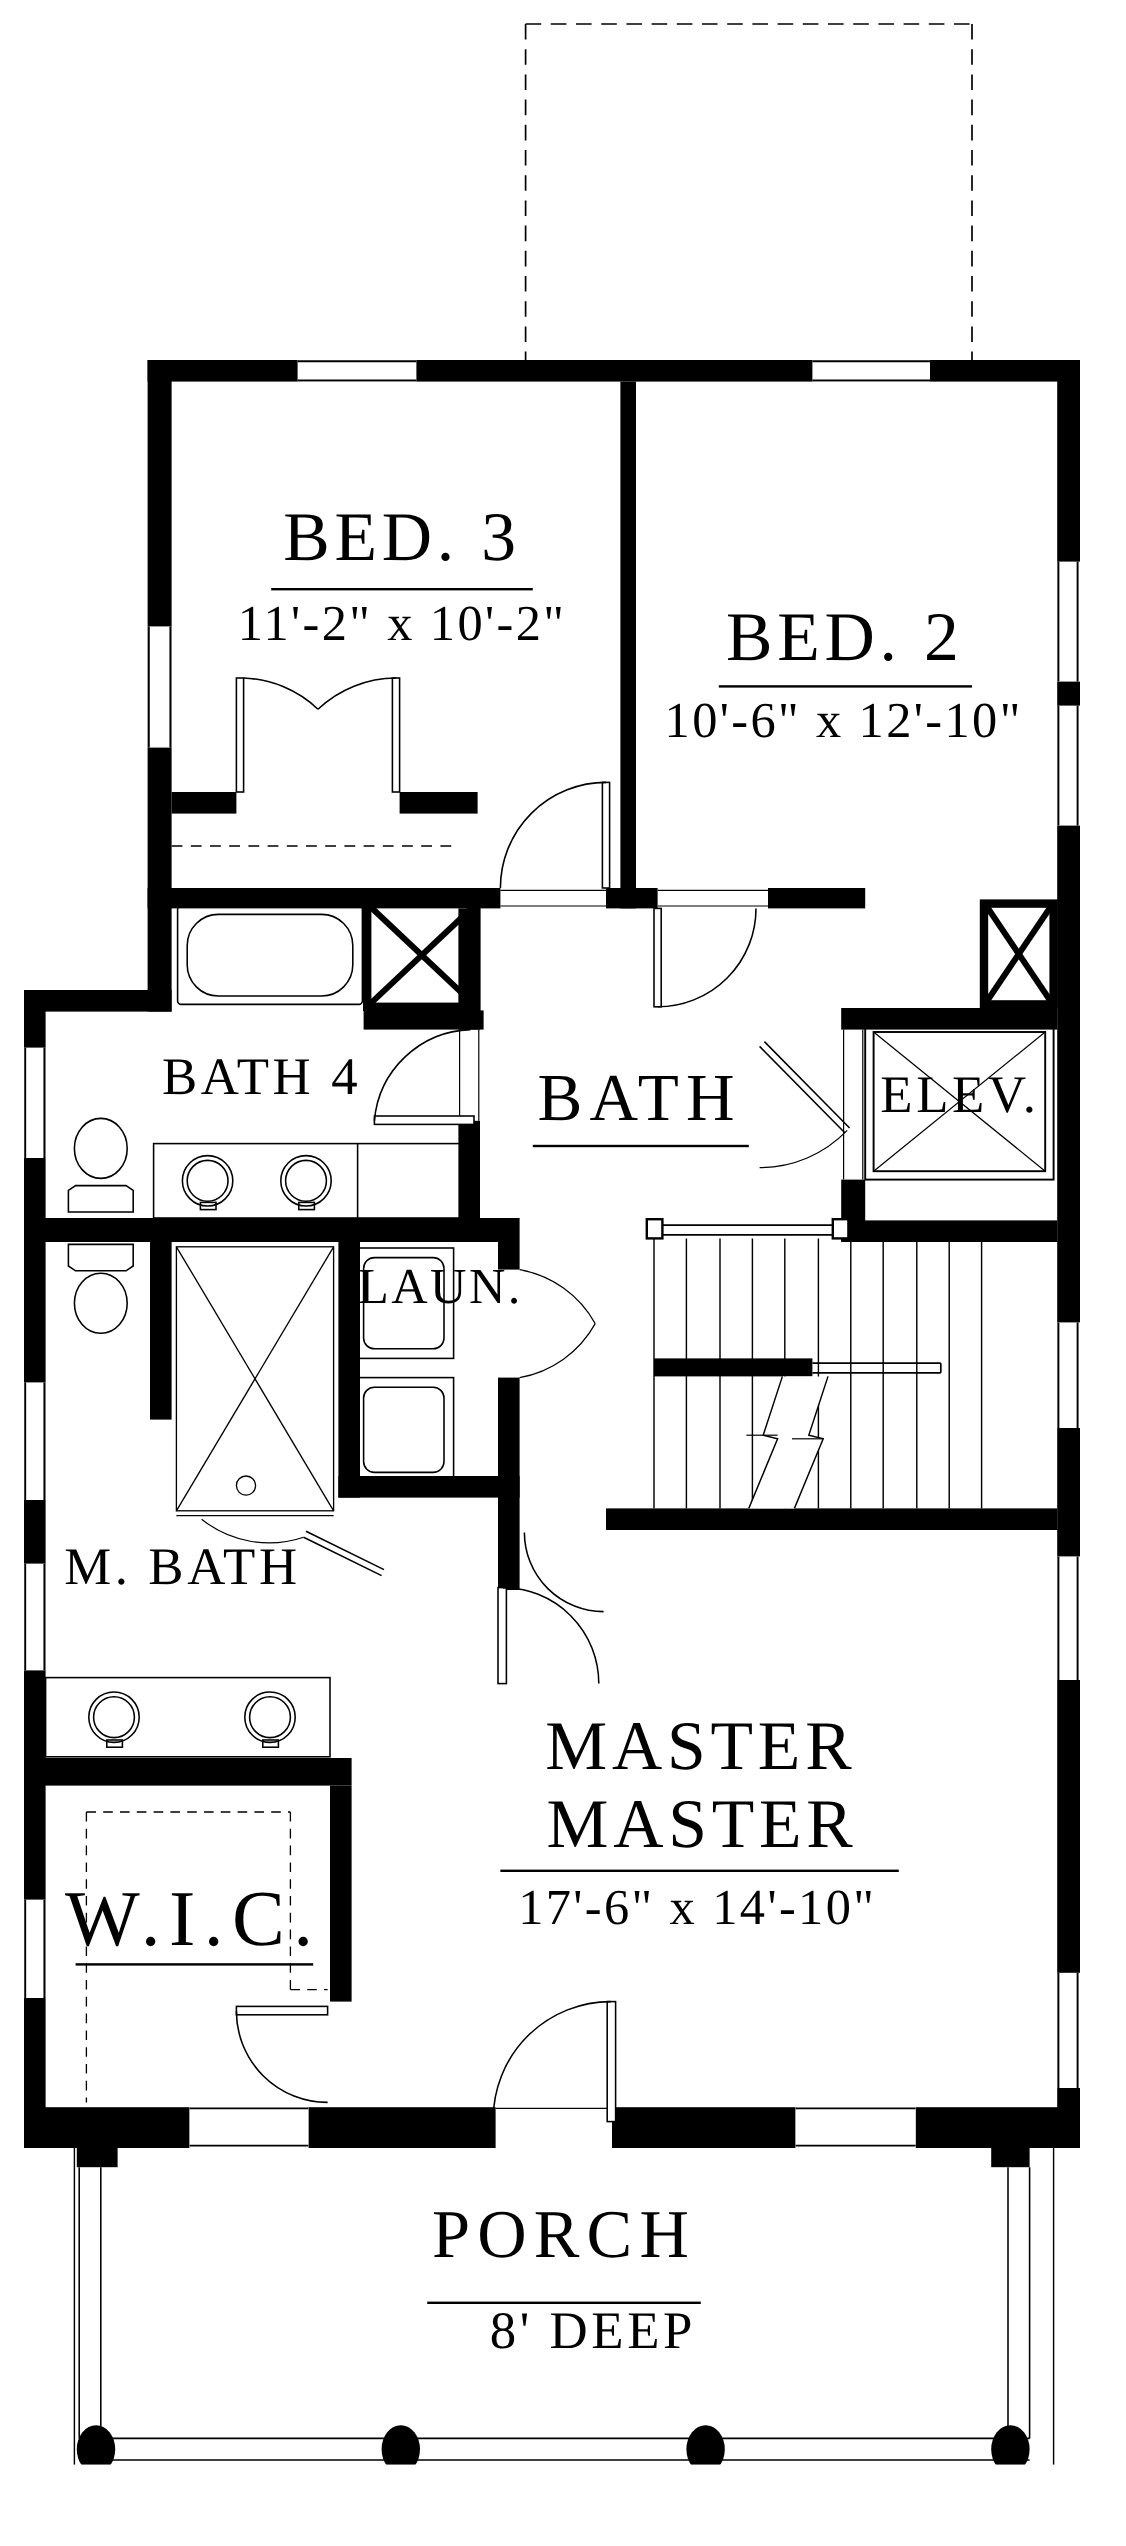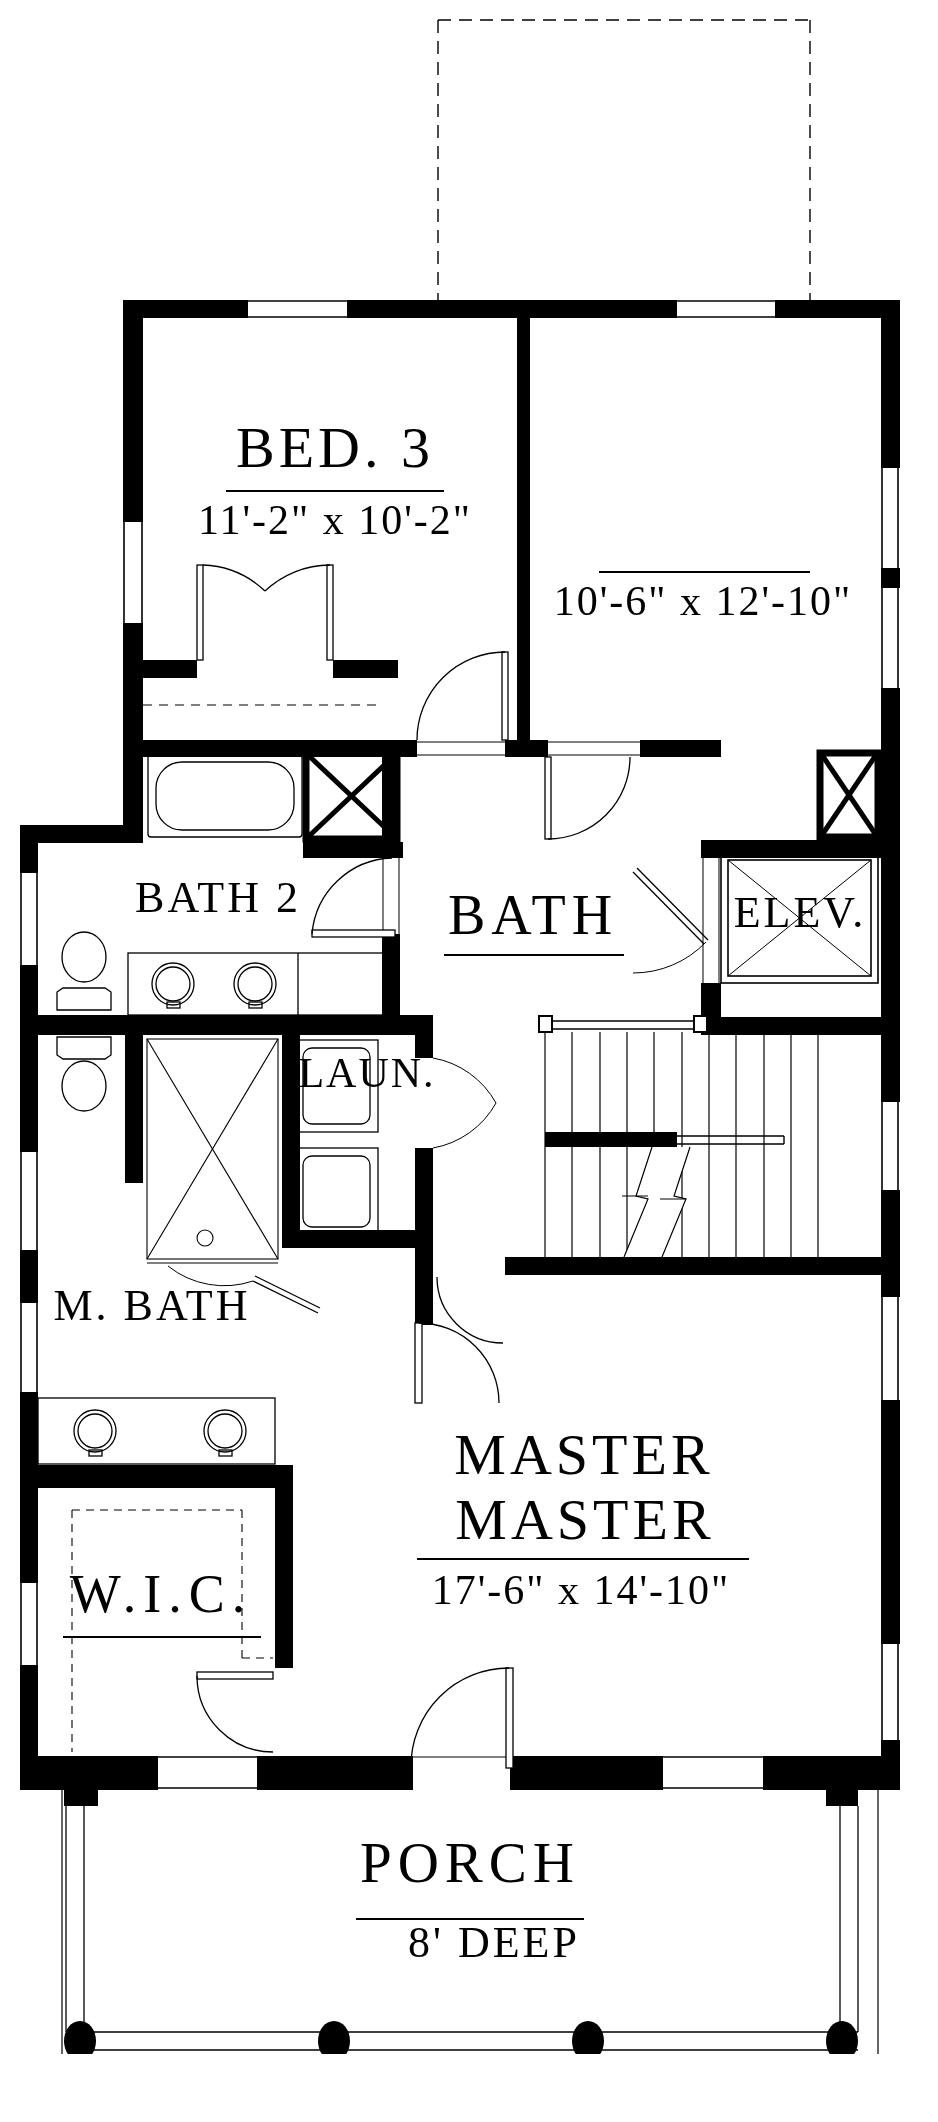--- a/index.html
+++ b/index.html
@@ -350,6 +350,7 @@
   <div class="underline" style="left:226px;top:490px;width:218px;"></div>
   <div class="label dims" style="left:335px;top:499px;">11'-2" x 10'-2"</div>
 
+  <div class="label lg" style="left:704px;top:502px;">BED. 2</div>
   <div class="underline" style="left:599px;top:571px;width:211px;"></div>
   <div class="label dims" style="left:703px;top:580px;">10'-6" x 12'-10"</div>
 

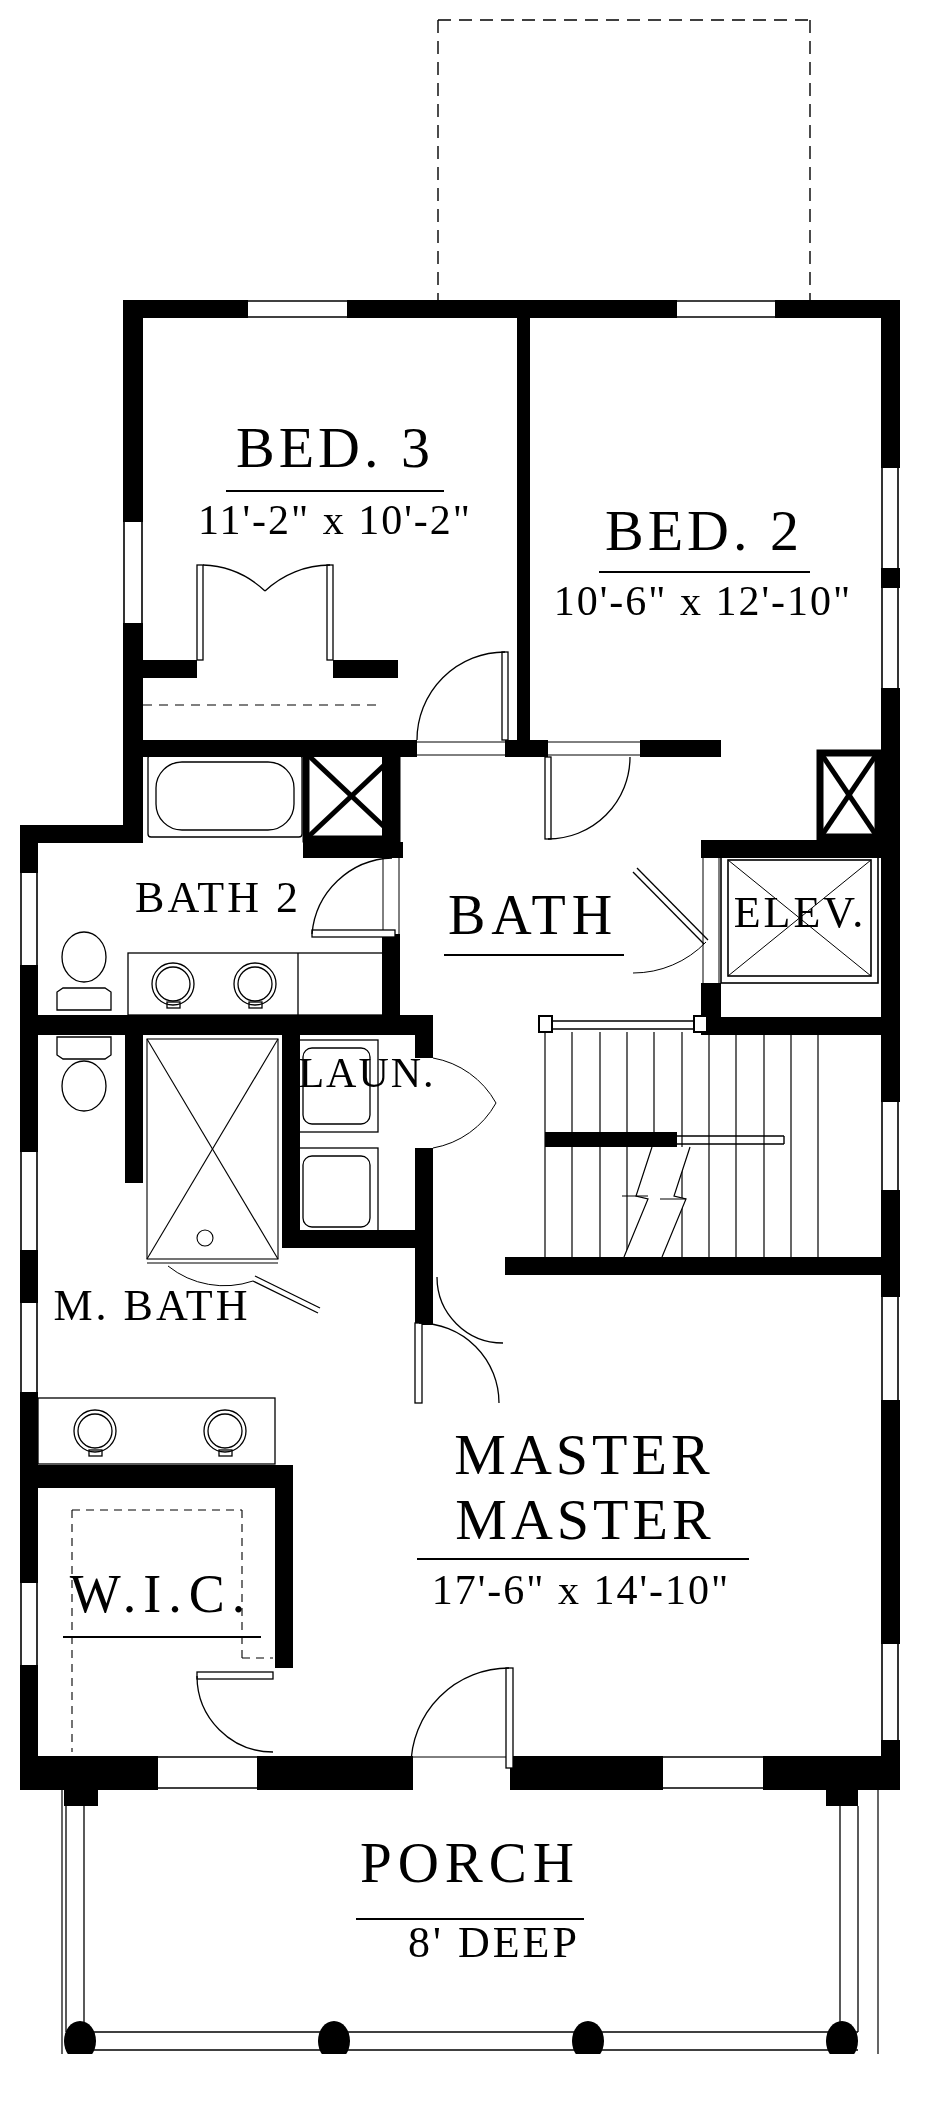--- a/index.html
+++ b/index.html
@@ -354,7 +354,7 @@
   <div class="underline" style="left:599px;top:571px;width:211px;"></div>
   <div class="label dims" style="left:703px;top:580px;">10'-6" x 12'-10"</div>
 
-  <div class="label md" style="left:218px;top:876px;">BATH 2</div>
+  <div class="label md" style="left:218px;top:876px;">BATH 4</div>
 
   <div class="label hall" style="left:533px;top:887px;">BATH</div>
   <div class="underline" style="left:444px;top:954px;width:180px;"></div>

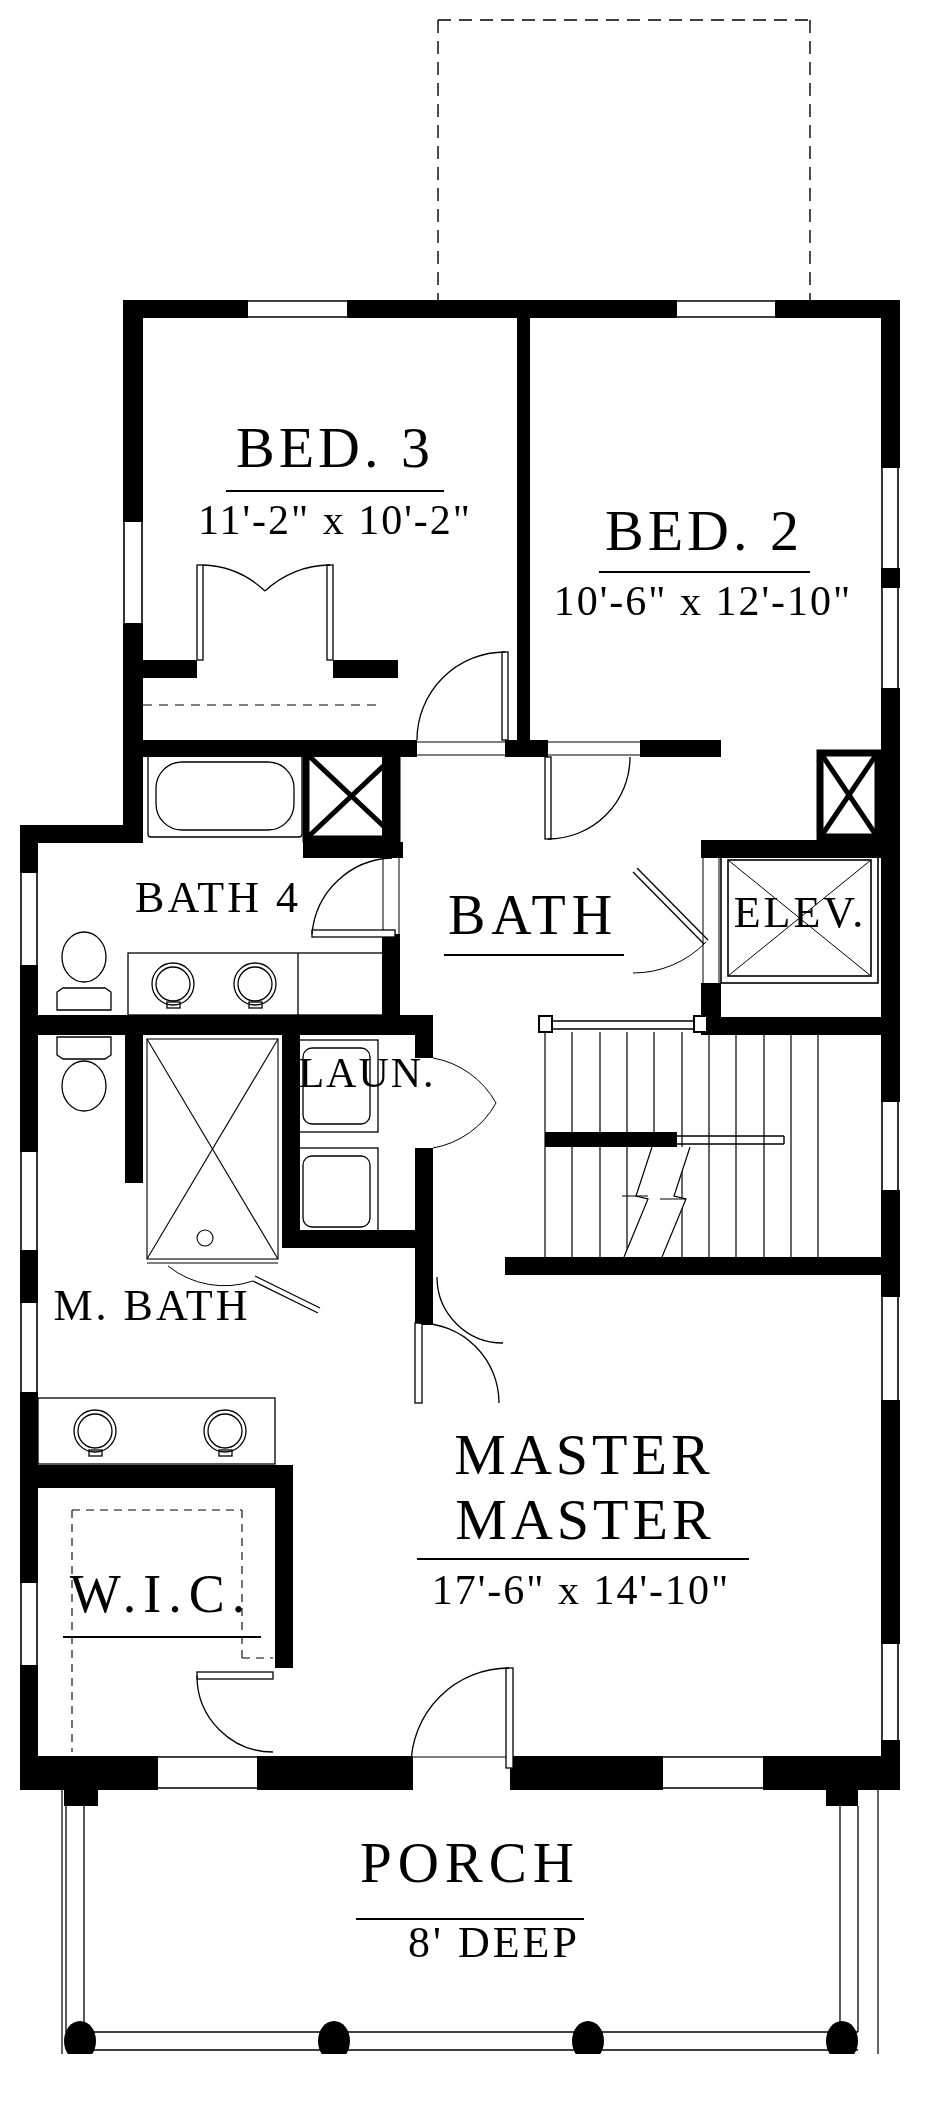--- a/index.html
+++ b/index.html
@@ -12,7 +12,7 @@
   .md{font-size:44px;letter-spacing:3px;}
   .dims{font-size:42px;letter-spacing:2px;}
   .hall{font-size:56px;letter-spacing:6px;}
-  .wic{font-size:54px;letter-spacing:7px;}
+  .wic{font-size:66px;letter-spacing:7px;}
   .porch{font-size:57px;letter-spacing:6px;}
   .underline{position:absolute;height:0;border-bottom:2px solid #000;}
 </style>

